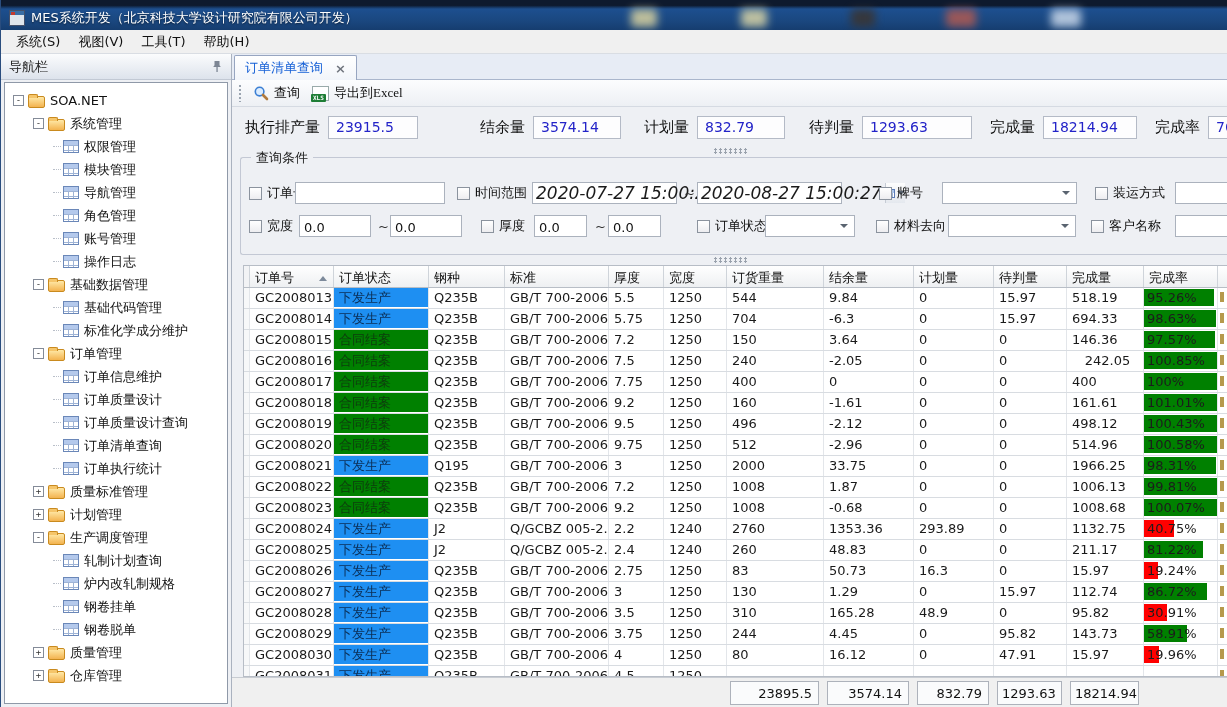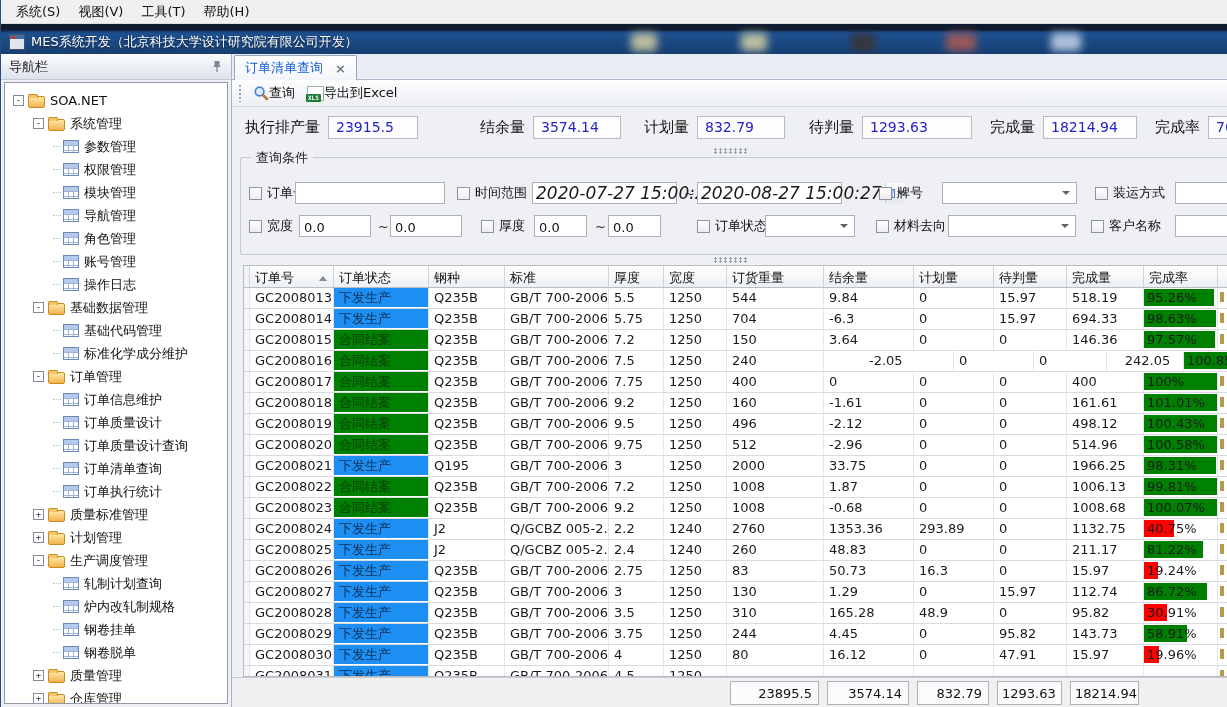--- a/index.html
+++ b/index.html
@@ -109,13 +109,6 @@
 
 <div id="window">
 
-  <div id="menubar">
-      <span class="menu-item">系统(S)</span>
-      <span class="menu-item">视图(V)</span>
-      <span class="menu-item">工具(T)</span>
-      <span class="menu-item">帮助(H)</span>
-    </div>
-
   <div id="titlebar">
     <div id="app-icon"></div>
     <span class="title-text">MES系统开发（北京科技大学设计研究院有限公司开发）</span>
@@ -125,6 +118,13 @@
     <span class="blur-blob" style="left:945px;width:30px;background:#b05a52;"></span>
     <span class="blur-blob" style="left:1050px;width:30px;background:#c9d8ea;"></span>
   </div>
+
+  <div id="menubar">
+      <span class="menu-item">系统(S)</span>
+      <span class="menu-item">视图(V)</span>
+      <span class="menu-item">工具(T)</span>
+      <span class="menu-item">帮助(H)</span>
+    </div>
 
   <div id="main">
 

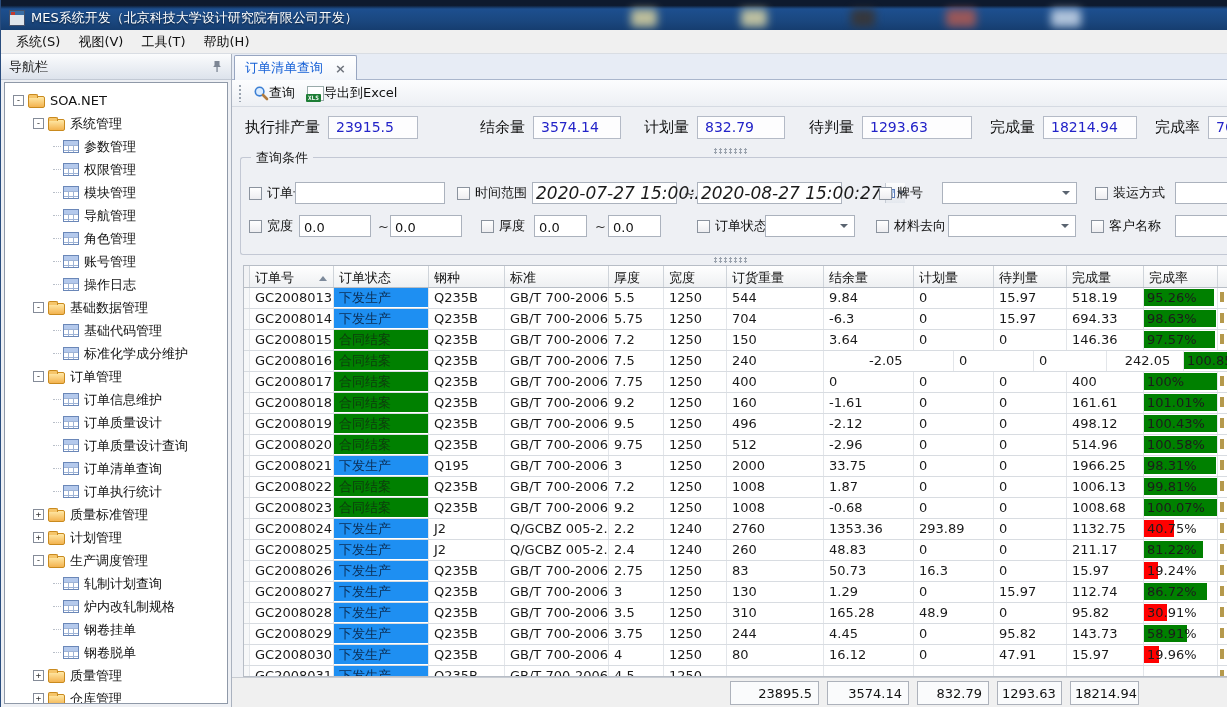--- a/index.html
+++ b/index.html
@@ -52,7 +52,7 @@
   #toolbar { height:27px; flex:0 0 27px; background:linear-gradient(#fcfdfe,#edf0f4); border-bottom:1px solid #d5dae2; display:flex; align-items:center; padding-left:4px; }
   .toolbar-grip { width:5px; height:18px; margin:0 6px 0 2px; background:radial-gradient(circle,#9aa4b0 1px,transparent 1.3px); background-size:4px 4px; }
   .tool-btn { display:flex; align-items:center; padding:2px 8px 2px 4px; border-radius:2px; cursor:pointer; }
-  .tool-btn .tb-label { color:#111; }
+  .tool-btn .tb-label { margin-left:5px; color:#111;font-family:Liberation Serif, serif; }
   .xls-icon { width:17px; height:15px; position:relative; background:#fff; border:1px solid #9aa; }
   .xls-icon .xls-badge { position:absolute; left:-2px; bottom:-2px; background:#1d7d35; color:#fff; font-size:6px; font-weight:bold; padding:1px 2px; line-height:6px; border-radius:1px; font-family:"DejaVu Sans Mono",monospace; }
 

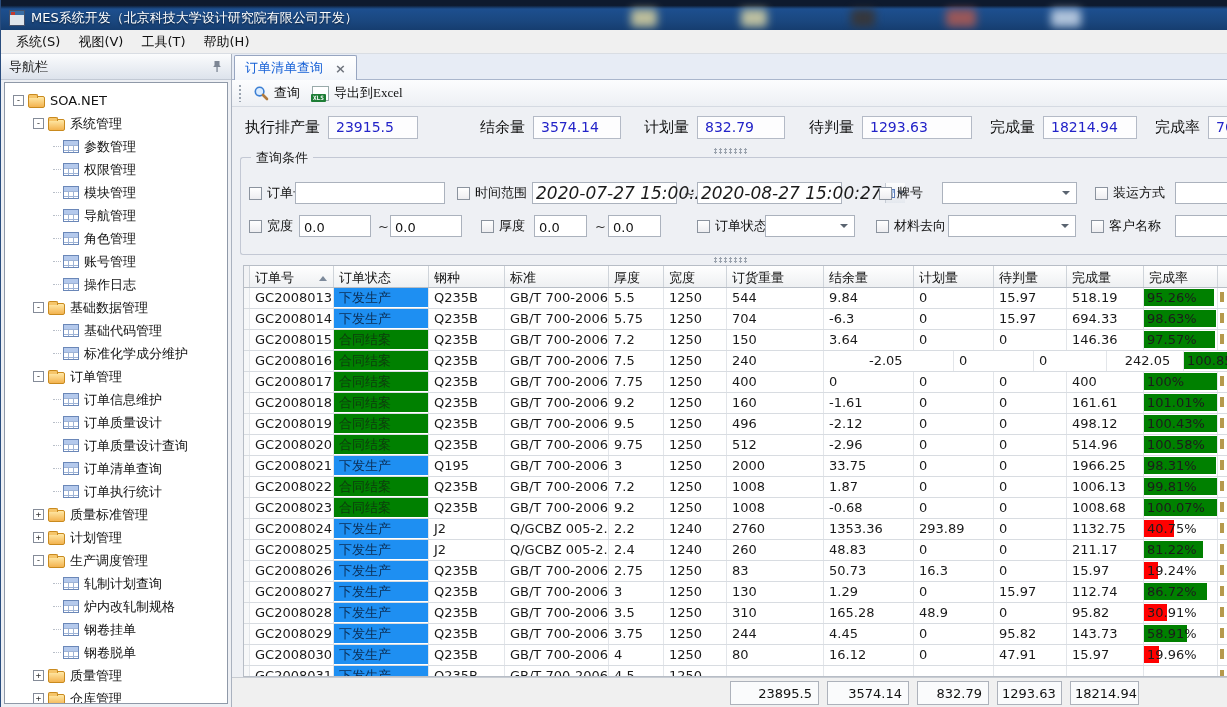--- a/index.html
+++ b/index.html
@@ -148,11 +148,6 @@
             <span class="tree-expander">-</span>
             <span class="icon-folder"></span>
             <span class="tree-label">系统管理</span>
-          </div>
-          <div class="tree-item" style="padding-left: 48px;">
-            <span class="tree-dots"></span>
-            <span class="icon-grid"></span>
-            <span class="tree-label">参数管理</span>
           </div>
           <div class="tree-item" style="padding-left: 48px;">
             <span class="tree-dots"></span>

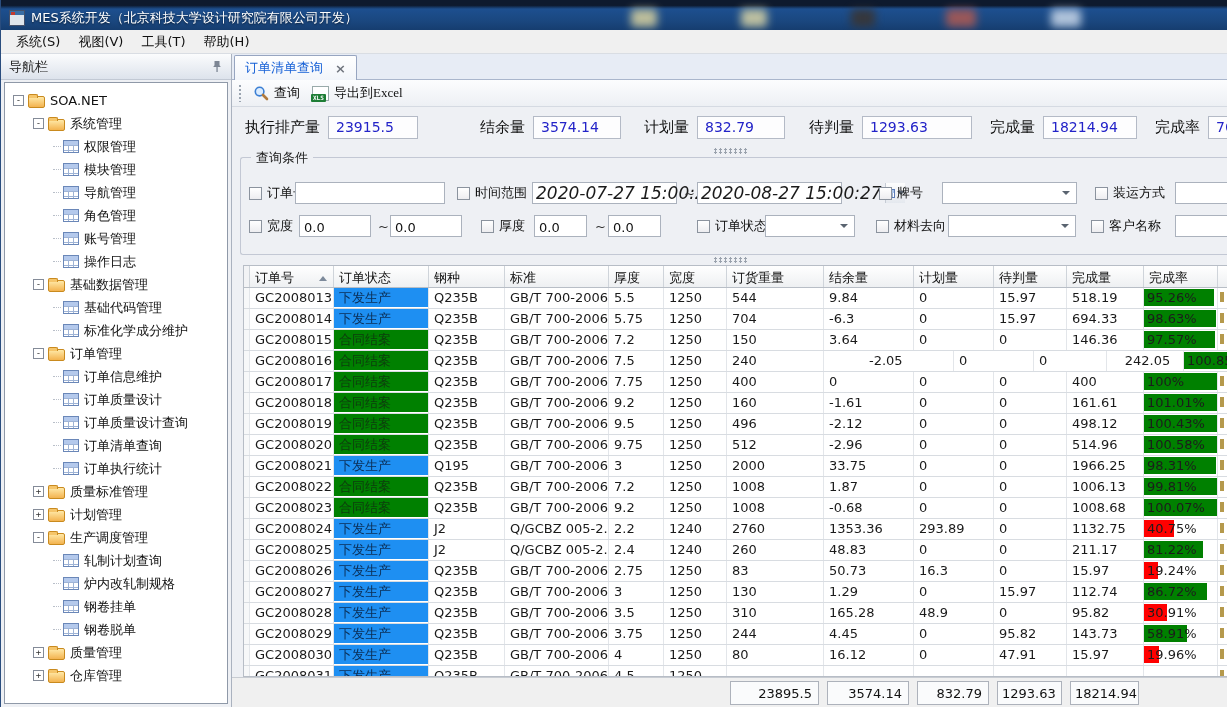--- a/index.html
+++ b/index.html
@@ -552,7 +552,7 @@
               <div class="g-cell" style="width: 55px; flex: 0 0 55px;">7.5</div>
               <div class="g-cell" style="width: 63px; flex: 0 0 63px;">1250</div>
               <div class="g-cell" style="width: 97px; flex: 0 0 97px;">240</div>
-              <div class="g-cell" style="width: 90px; flex: 0 0 90px; margin-left: 40px;">-2.05</div>
+              <div class="g-cell" style="width: 90px; flex: 0 0 90px;">-2.05</div>
               <div class="g-cell" style="width: 80px; flex: 0 0 80px;">0</div>
               <div class="g-cell" style="width: 73px; flex: 0 0 73px;">0</div>
               <div class="g-cell" style="width: 77px; flex: 0 0 77px; text-align: center;">242.05</div>

